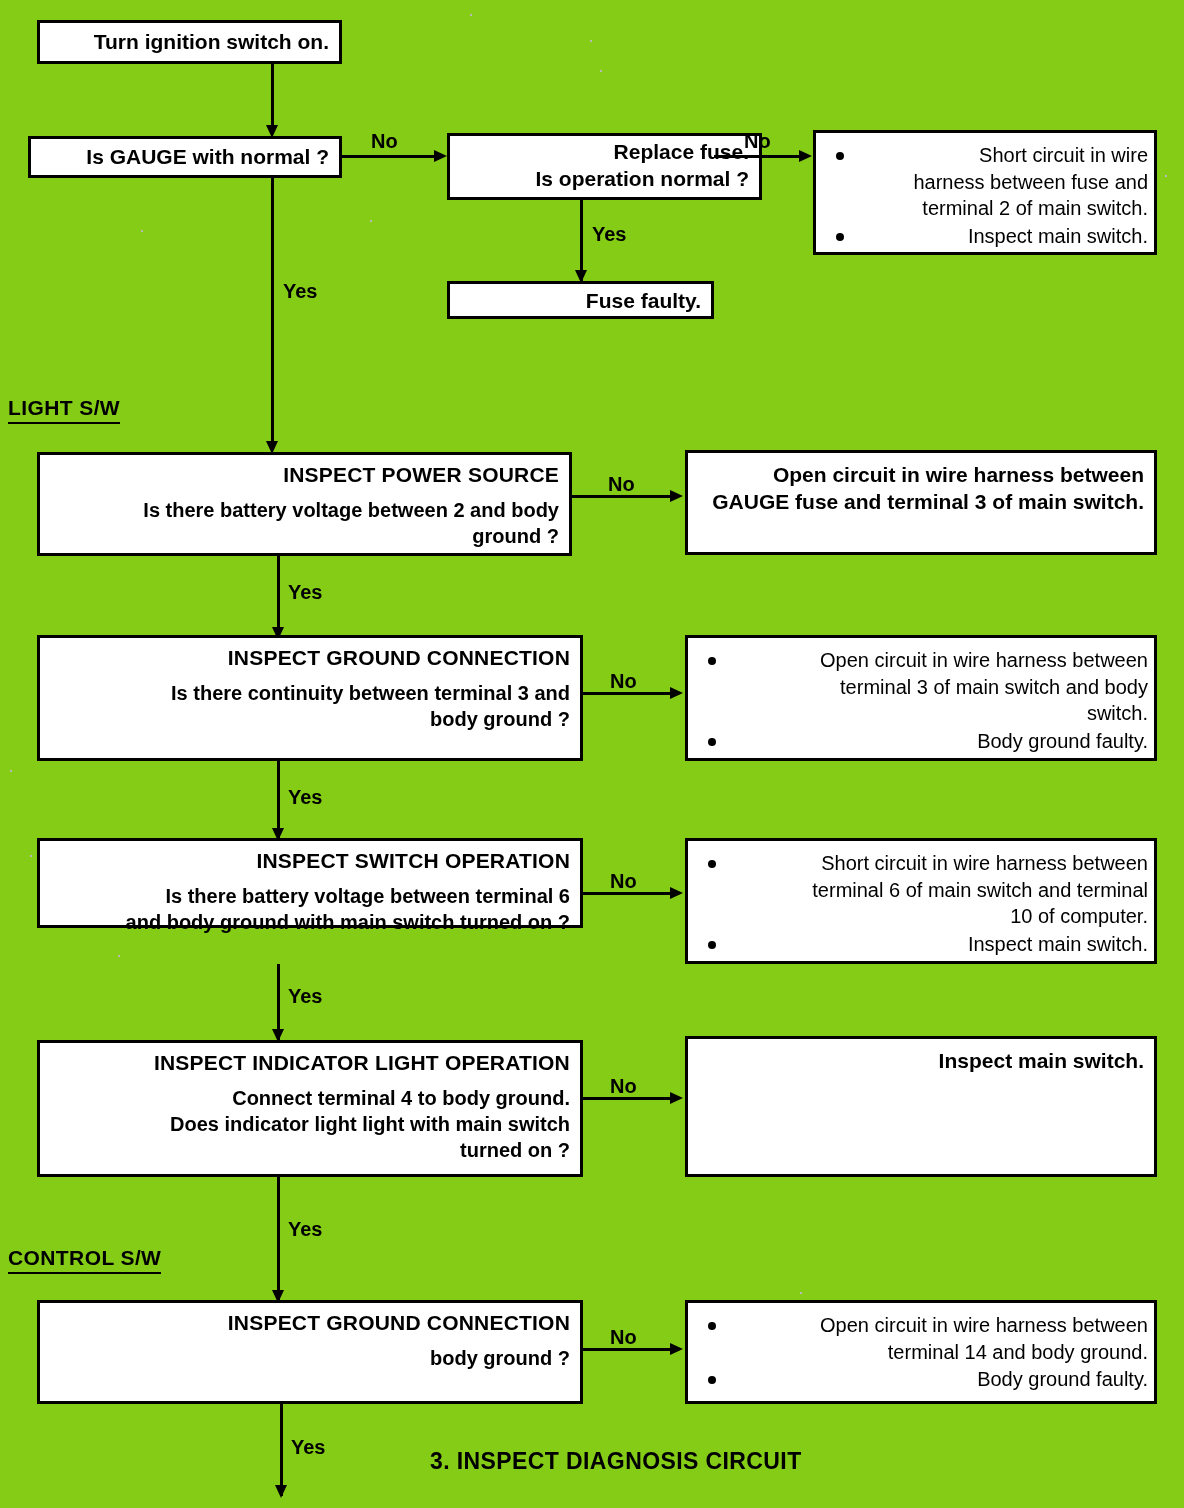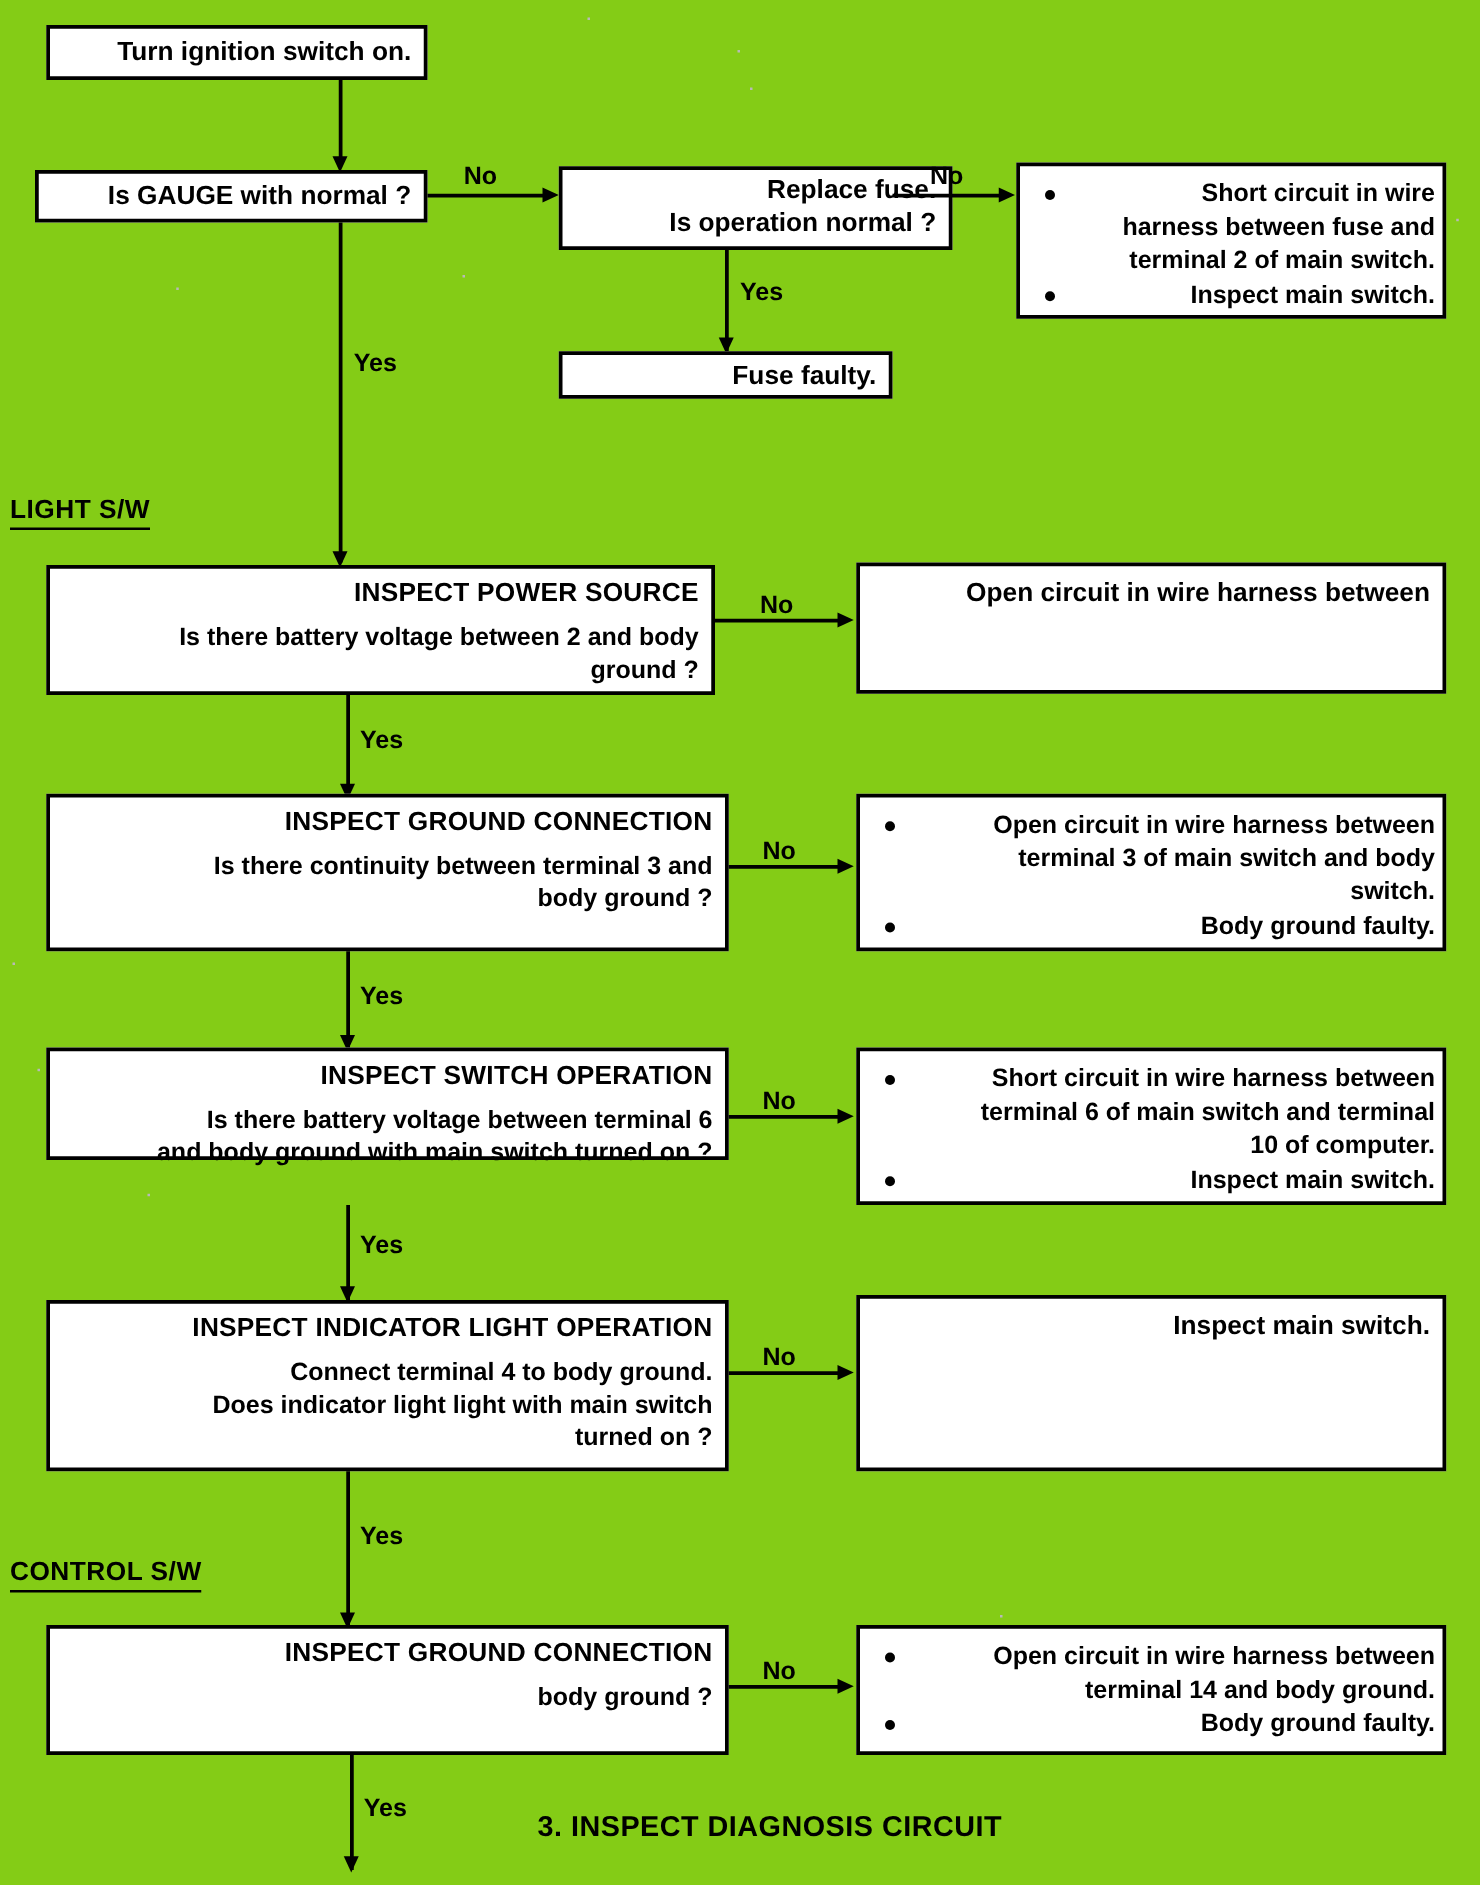--- a/index.html
+++ b/index.html
@@ -54,7 +54,7 @@
     padding-left: 32px;
     font-size: 20px;
     line-height: 1.33;
-    font-weight: 700;
+    font-weight: 400;
     margin-bottom: 1px;
   }
   ul.bullets > li::before {

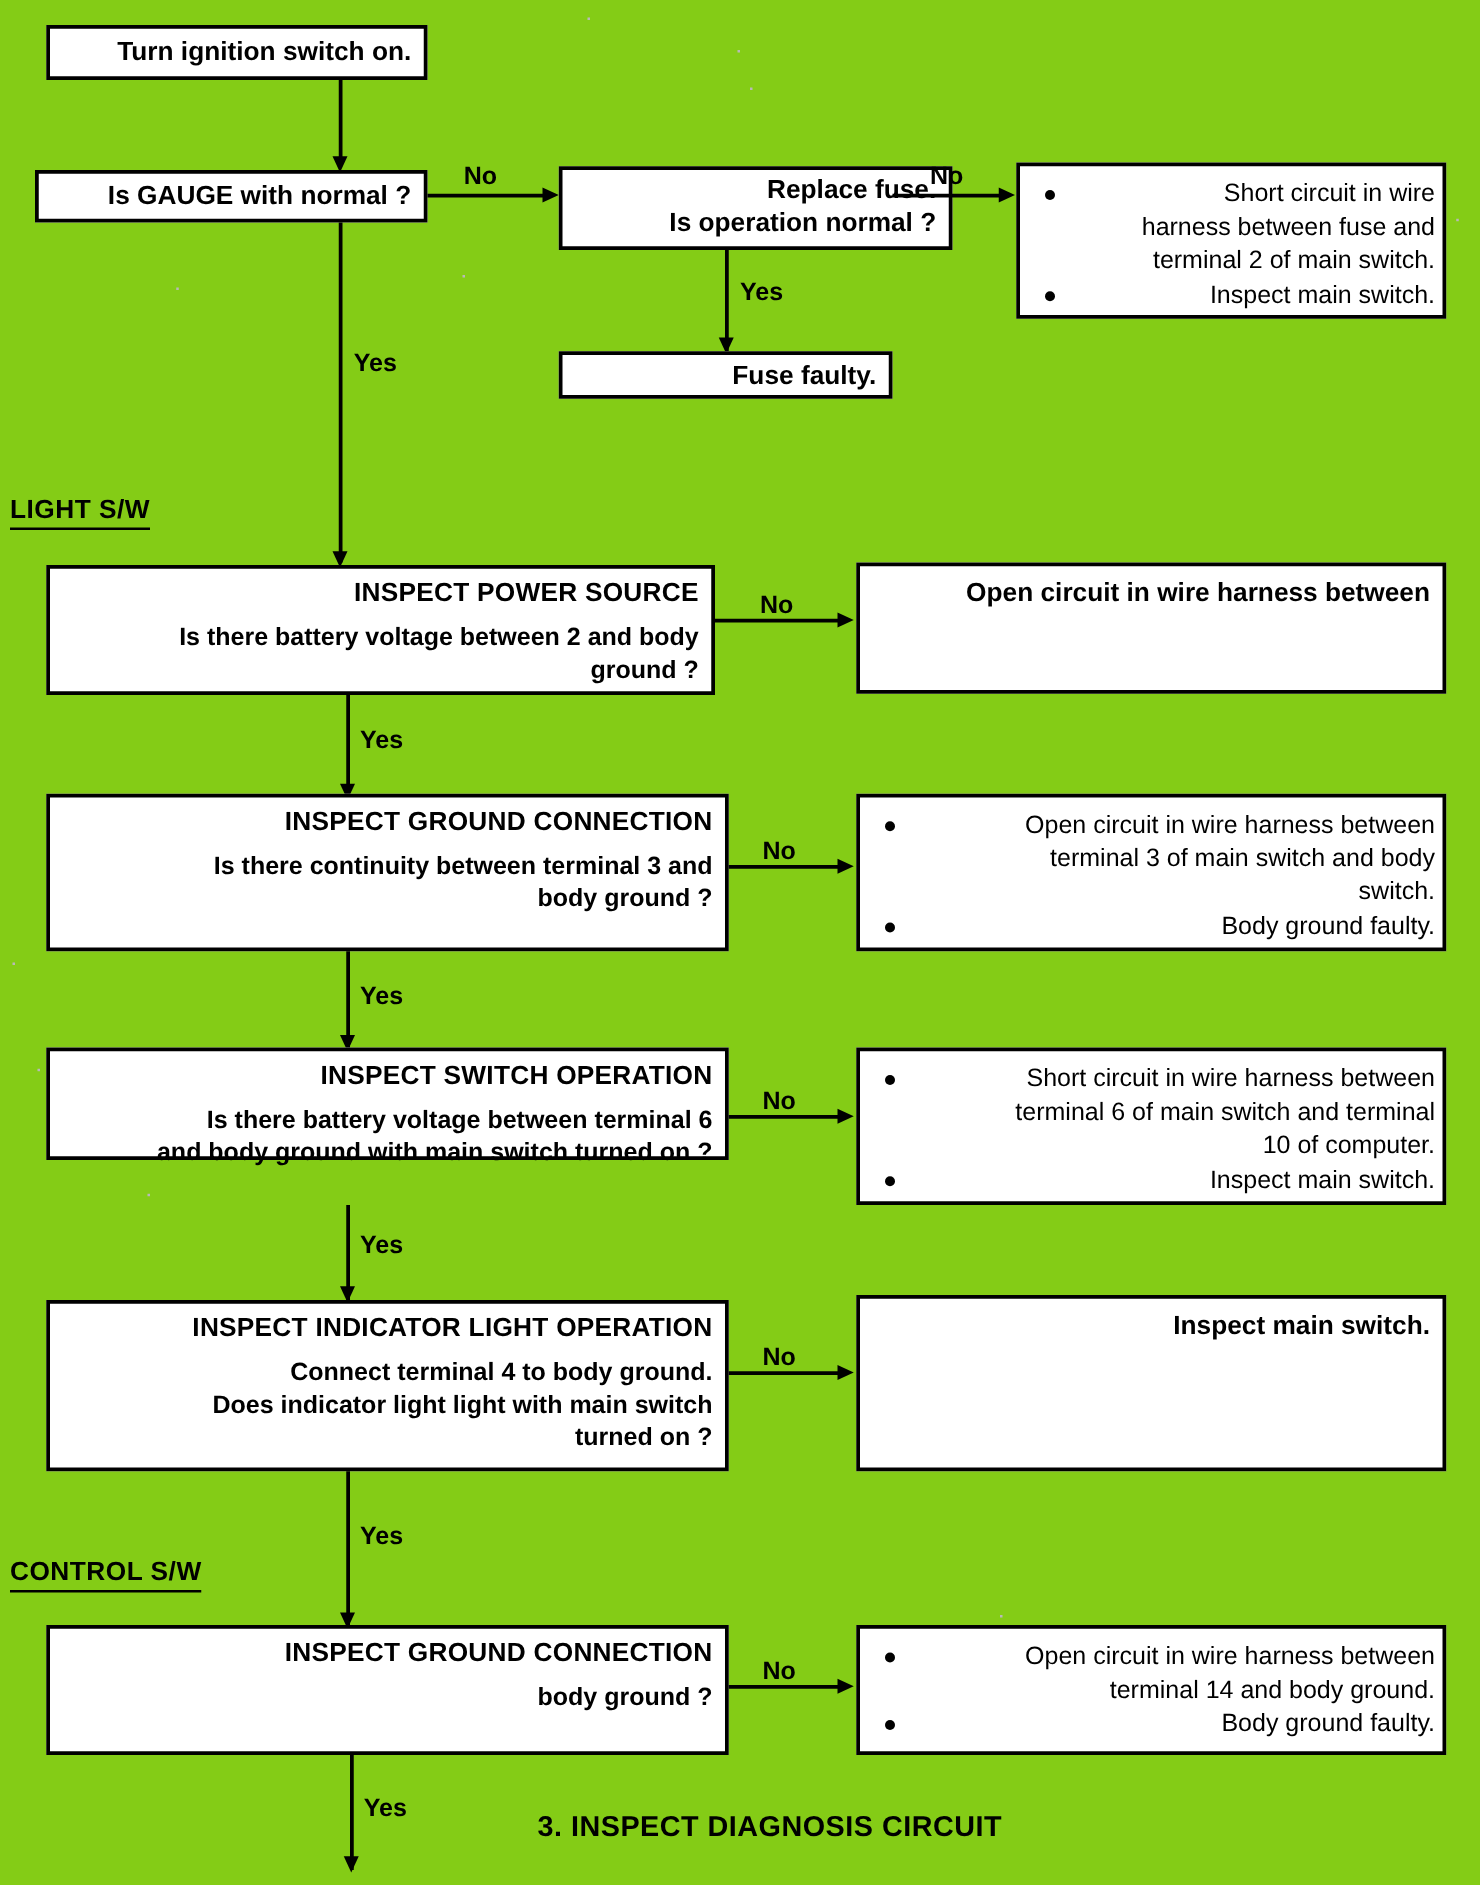--- a/index.html
+++ b/index.html
@@ -209,6 +209,7 @@
 
   <div class="box plain" style="left:685px;top:450px;width:472px;height:105px;padding-top:8px;padding-left:11px;">
     <div class="box-line">Open circuit in wire harness between</div>
+    <div class="box-line">GAUGE fuse and terminal 3 of main switch.</div>
   </div>
 
   <div class="box" style="left:37px;top:635px;width:546px;height:126px;">

